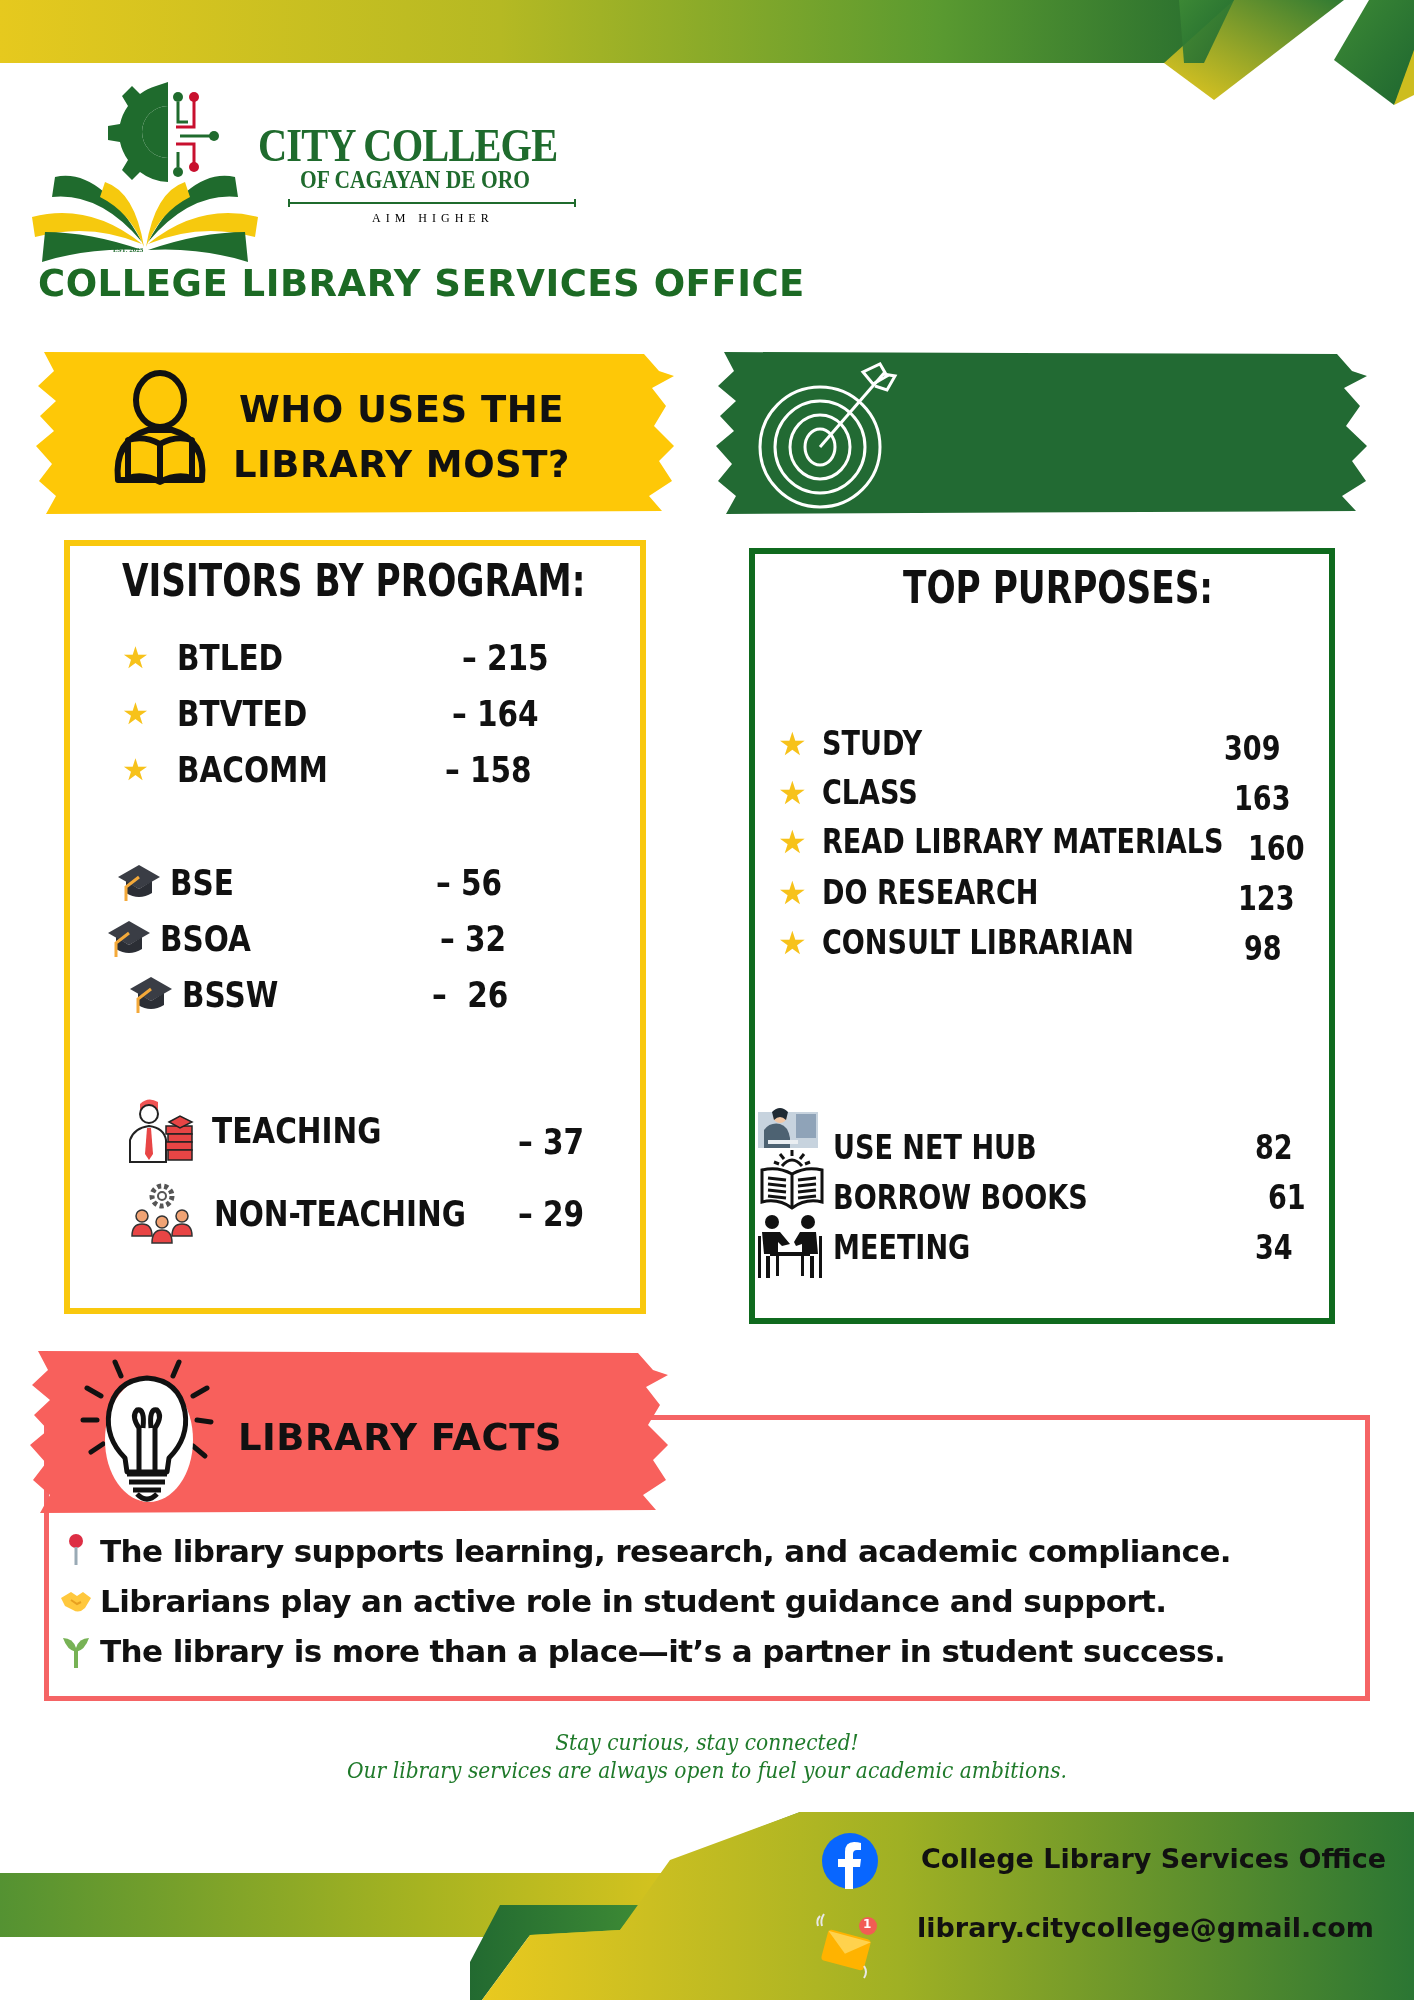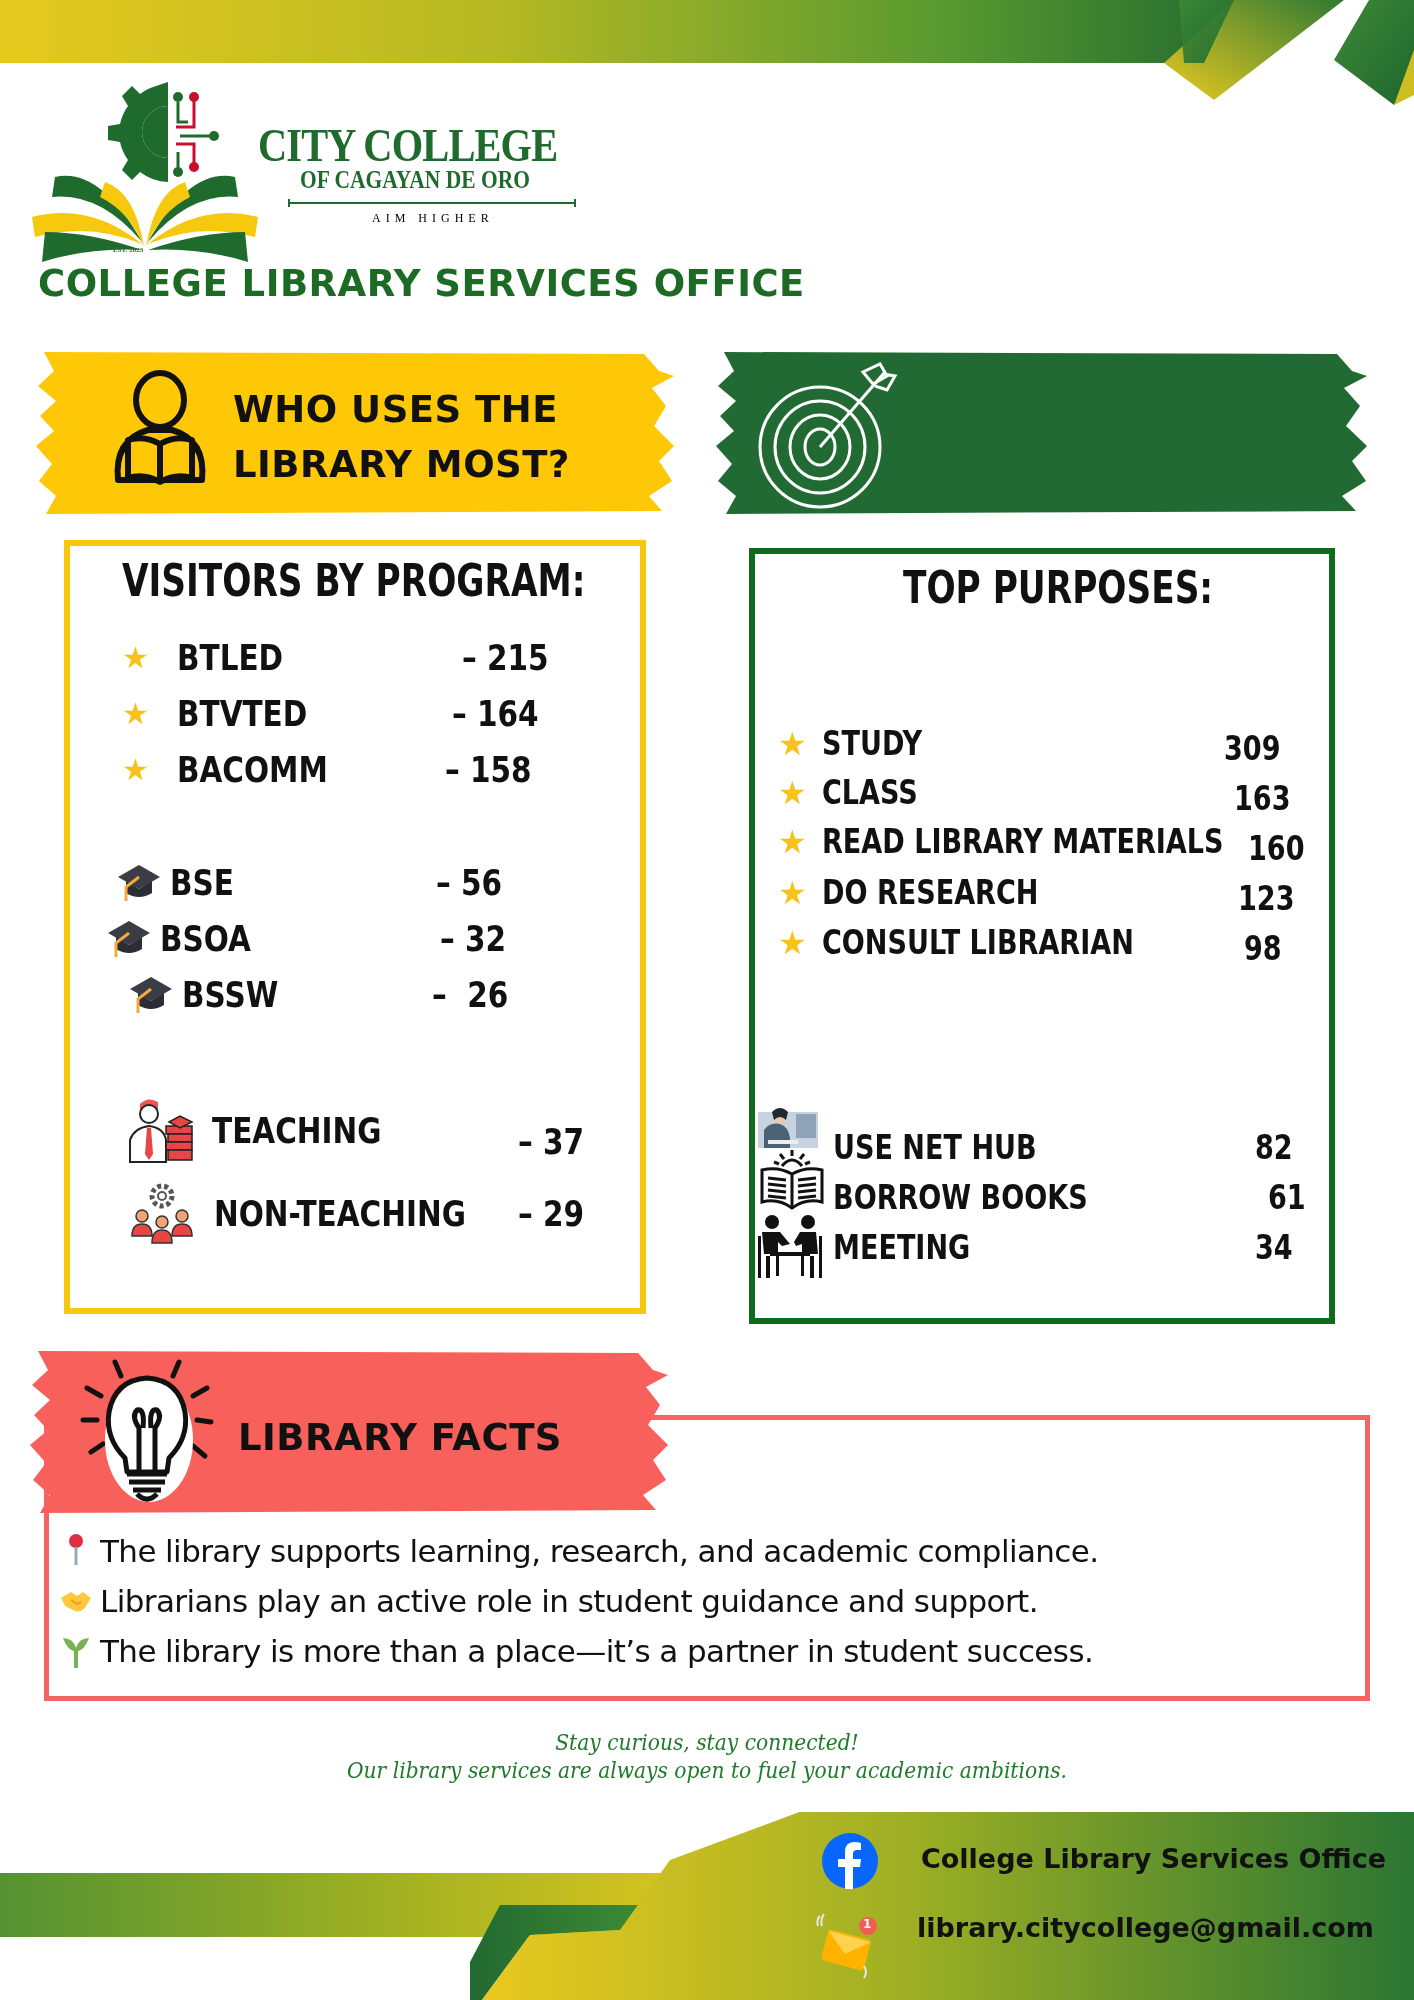--- a/index.html
+++ b/index.html
@@ -118,7 +118,7 @@
     <line x1="52" y1="74" x2="52" y2="112"></line>
   </g>
 </svg>
-<div class="banner-text" style="left:233px;top:382px;color:#111;">
+<div class="banner-text" style="left:233px;top:382px;color:#111;text-align:center;">
   <div>WHO USES THE</div>
   <div>LIBRARY MOST?</div>
 </div>

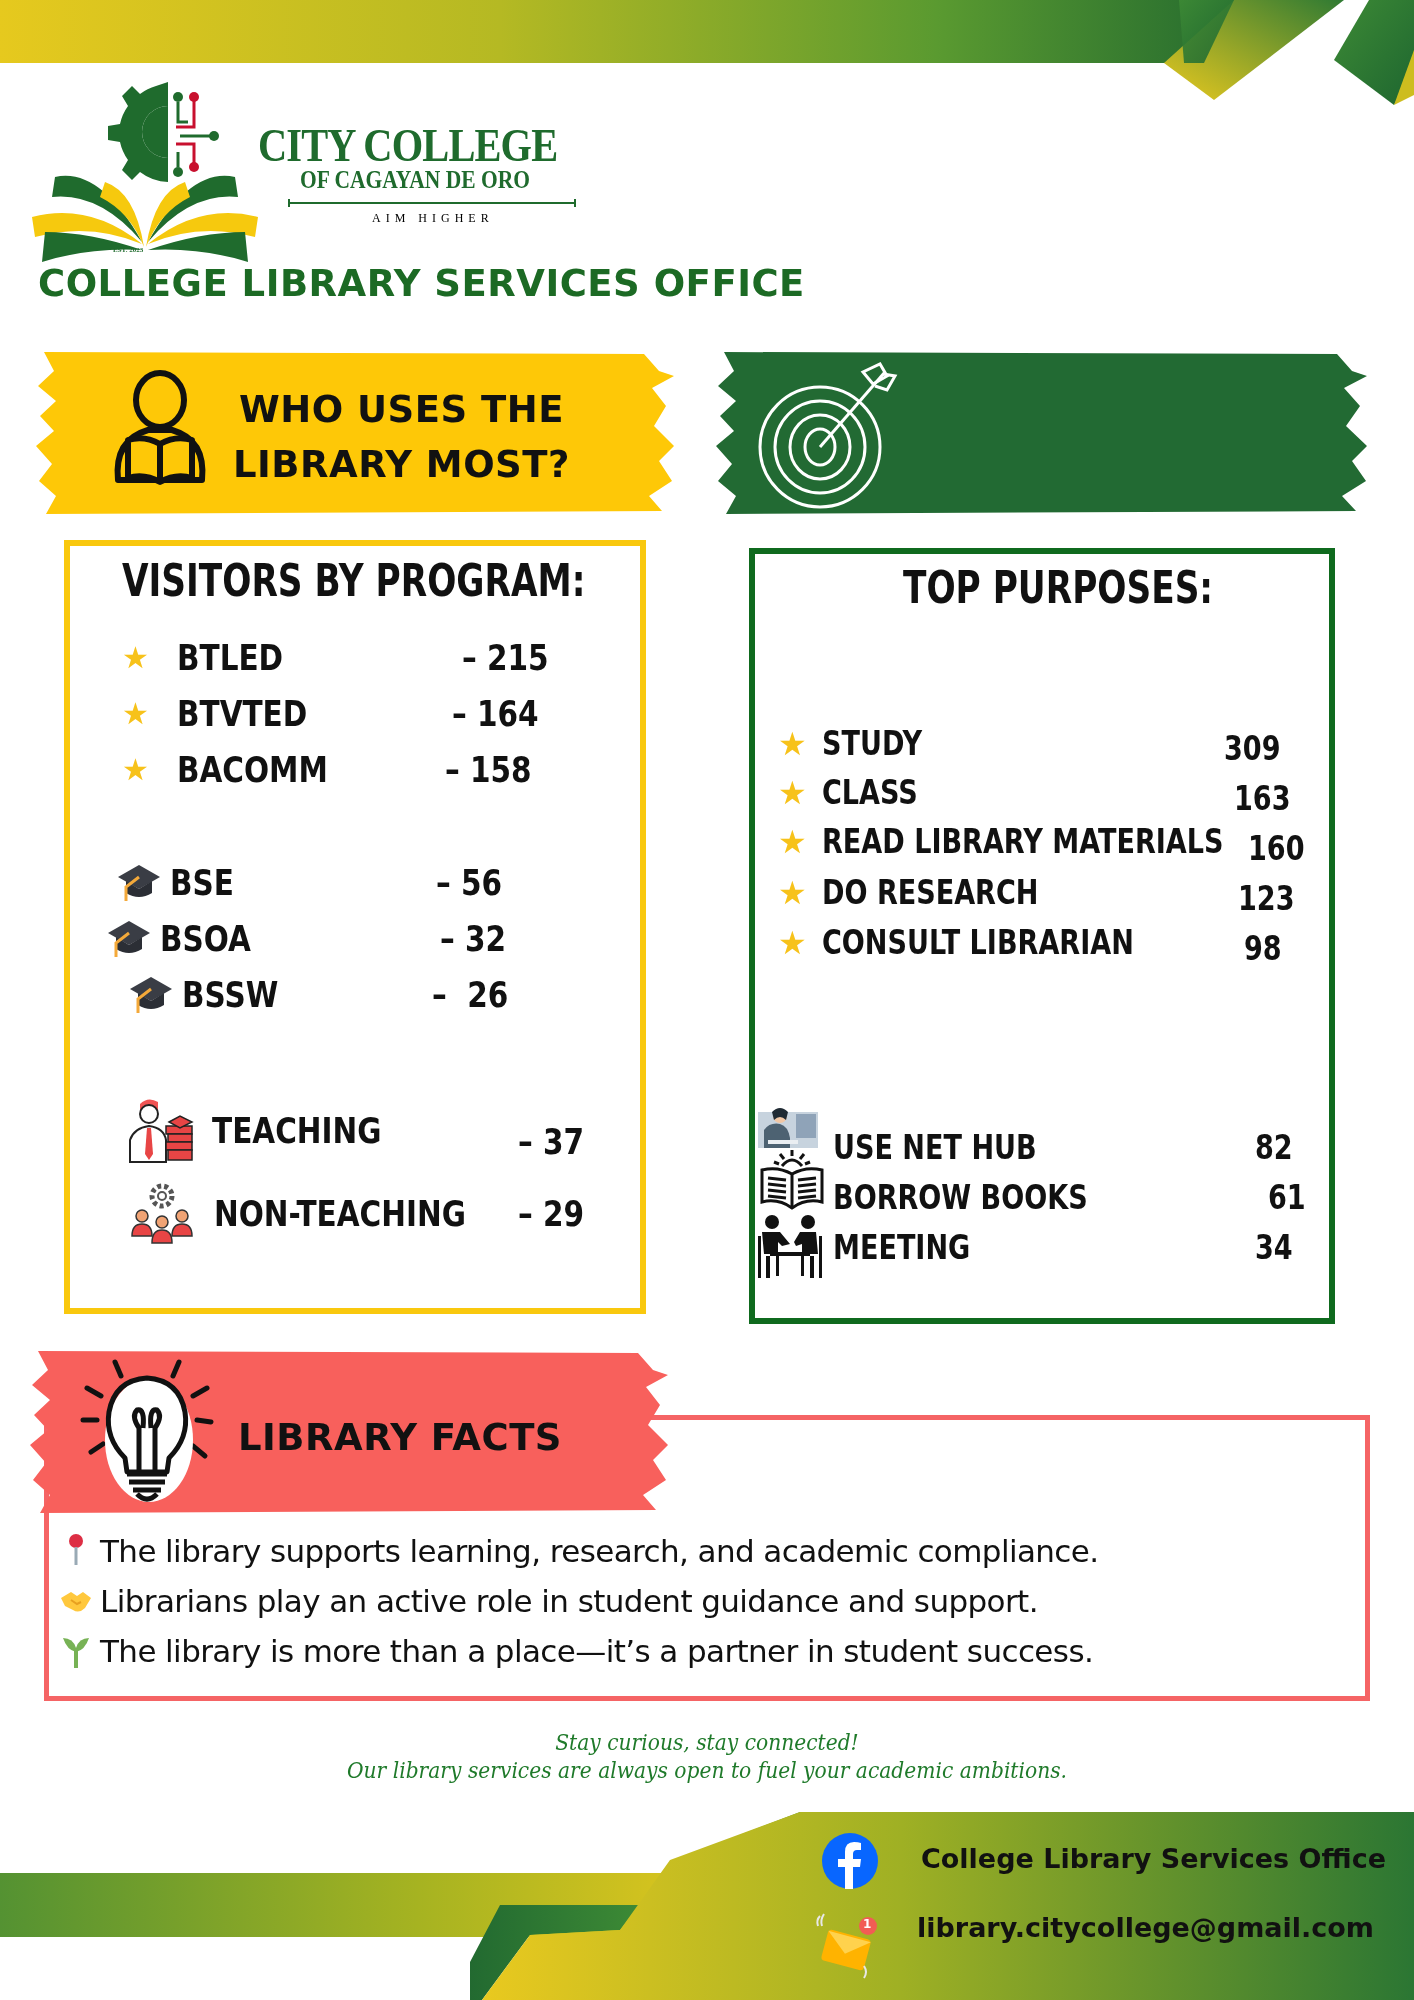--- a/index.html
+++ b/index.html
@@ -39,7 +39,7 @@
   .label36 { font-size:36px; }
   .label33 { font-size:33px; }
 
-  .fact { position:absolute; left:58px; display:flex; align-items:center; font-family:"DejaVu Sans", sans-serif; font-weight:normal; font-size:31px; color:#111; letter-spacing:-0.6px; white-space:nowrap; }
+  .fact { position:absolute; left:58px; display:flex; align-items:center; font-family:"DejaVu Sans", sans-serif; font-weight:bold; font-size:31px; color:#111; letter-spacing:-0.6px; white-space:nowrap; }
   .fact .ic { width:36px; display:inline-flex; justify-content:center; margin-right:6px; }
 
   .tagline { left:0; width:1414px; text-align:center; font-family:"DejaVu Serif", serif; font-style:italic; color:#1f7a2a; font-size:22px; transform:scaleX(0.92); }

